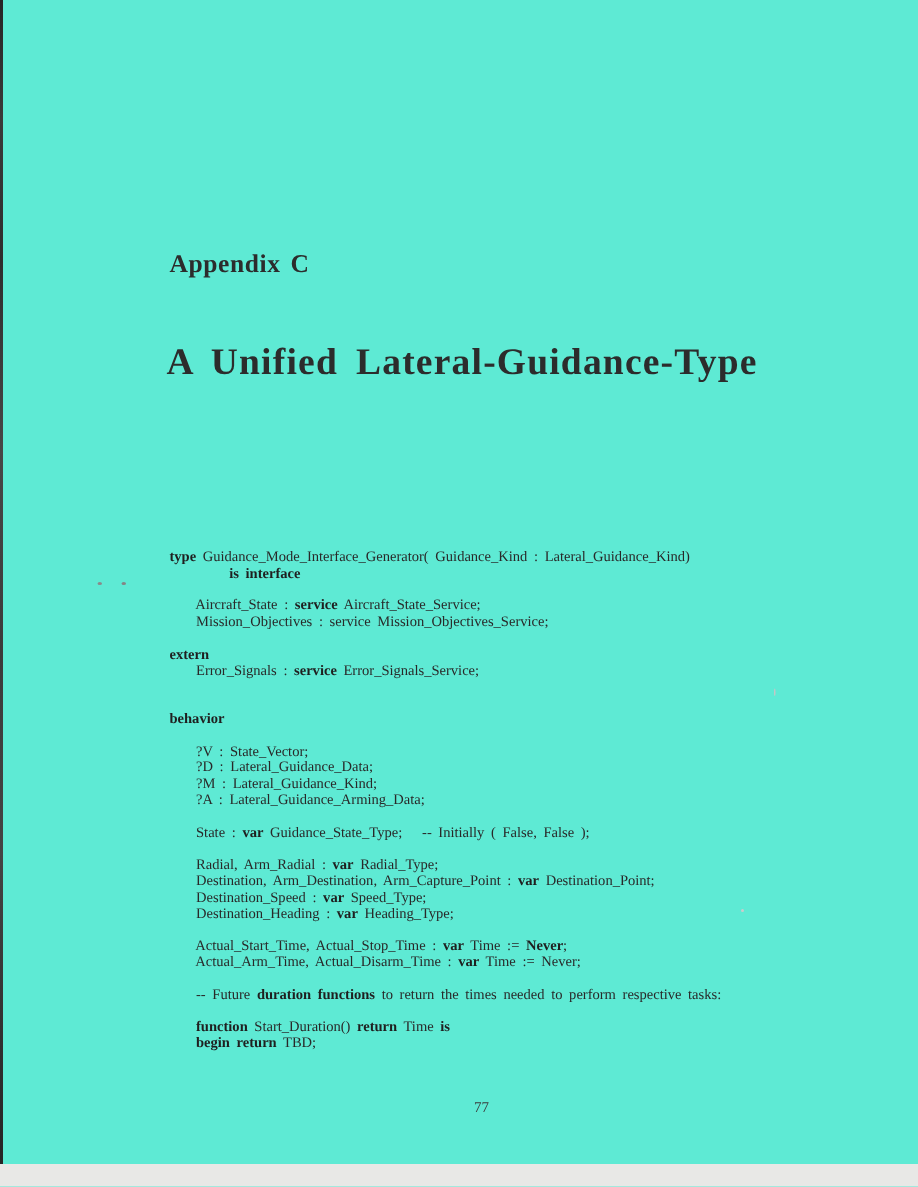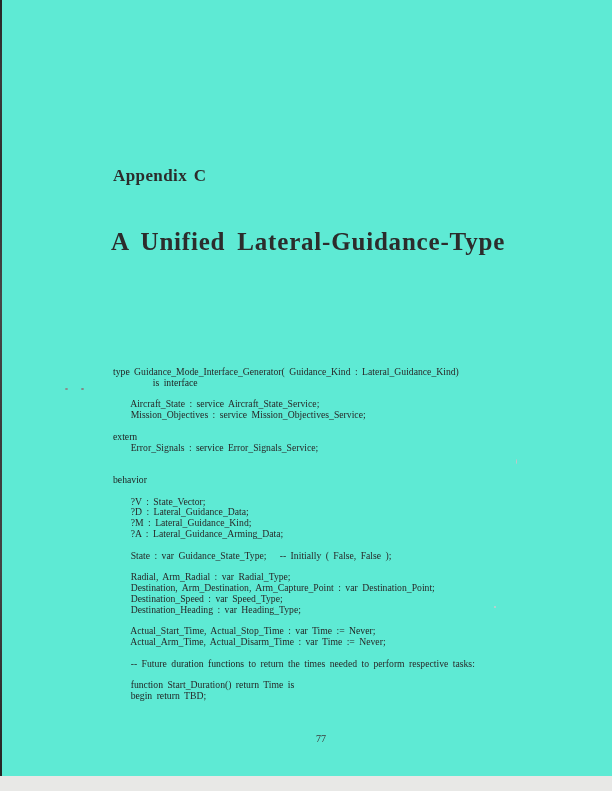--- a/index.html
+++ b/index.html
@@ -60,7 +60,7 @@
     color: #292929;
   }
   .code .cl { height: 10.8px; }
-  .code b { font-weight: normal; color: #1f1f1f; }
+  .code b { font-weight: bold; color: #1f1f1f; }
   .pageno {
     position: absolute;
     left: 113px; top: 733px;

